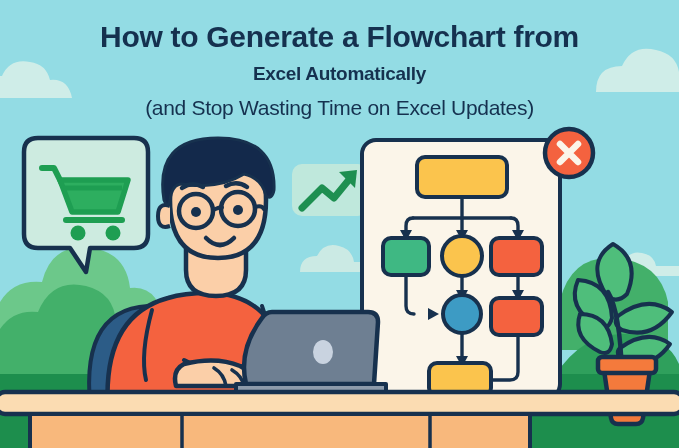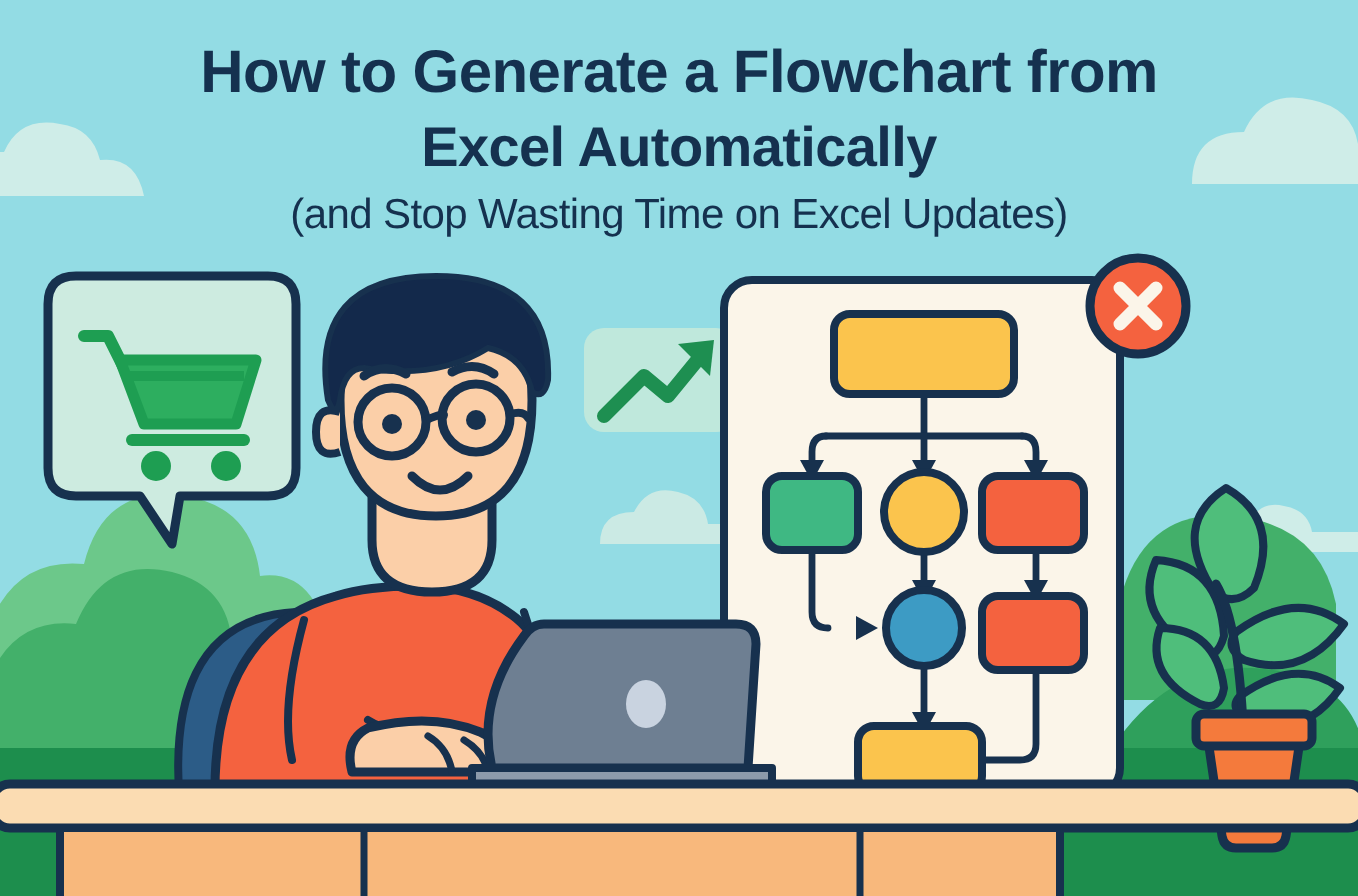--- a/index.html
+++ b/index.html
@@ -16,7 +16,7 @@
     font-family:"Liberation Sans", sans-serif;
   }
   #title-line-1{top:20px;font-size:30px;line-height:34px;}
-  #title-line-2{top:57px;font-size:28px;line-height:34px;}
+  #title-line-2{top:57px;font-size:19px;line-height:34px;}
   #subtitle{top:95px;font-size:21px;line-height:25px;font-weight:normal;}
 </style>
 </head>

